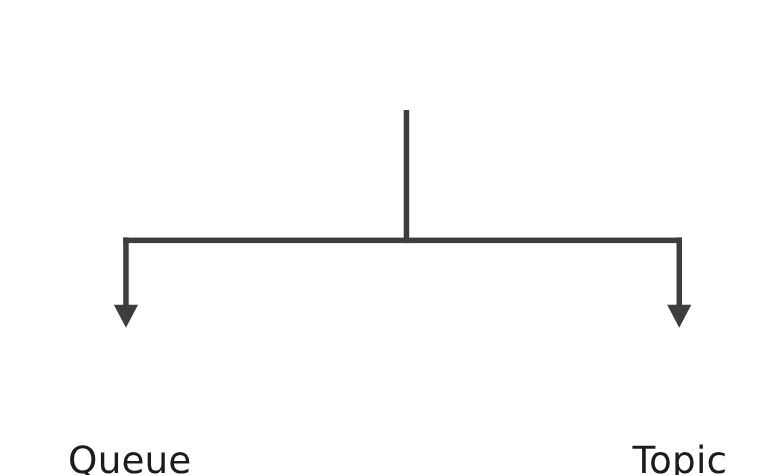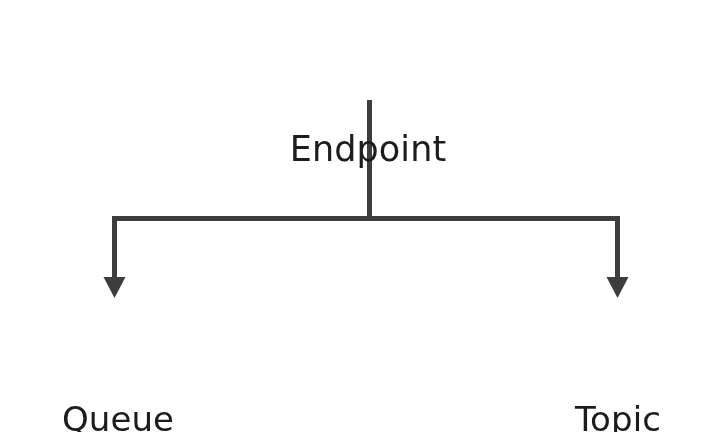--- a/index.html
+++ b/index.html
@@ -77,9 +77,6 @@
     </g>
   </svg>
 
-  <div class="node-label" id="root-node-label">
-    <span class="label-line">Endpoint</span>
-  </div>
 
   <div class="node-label" id="queue-node-label">
     <span class="label-line">Queue</span>

